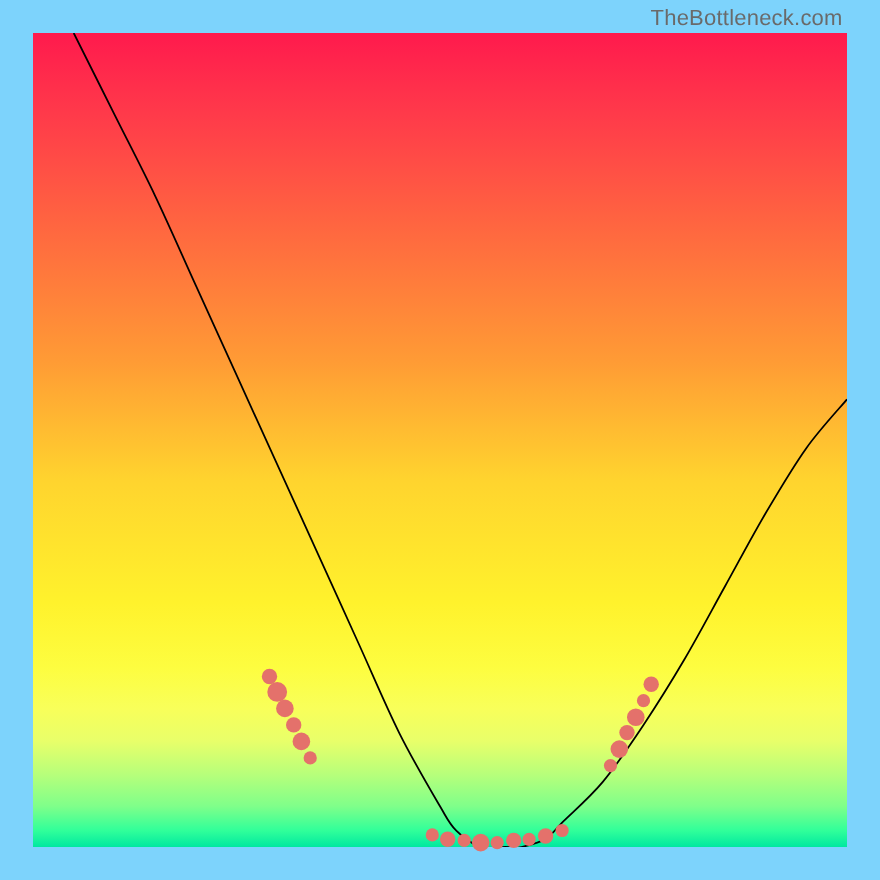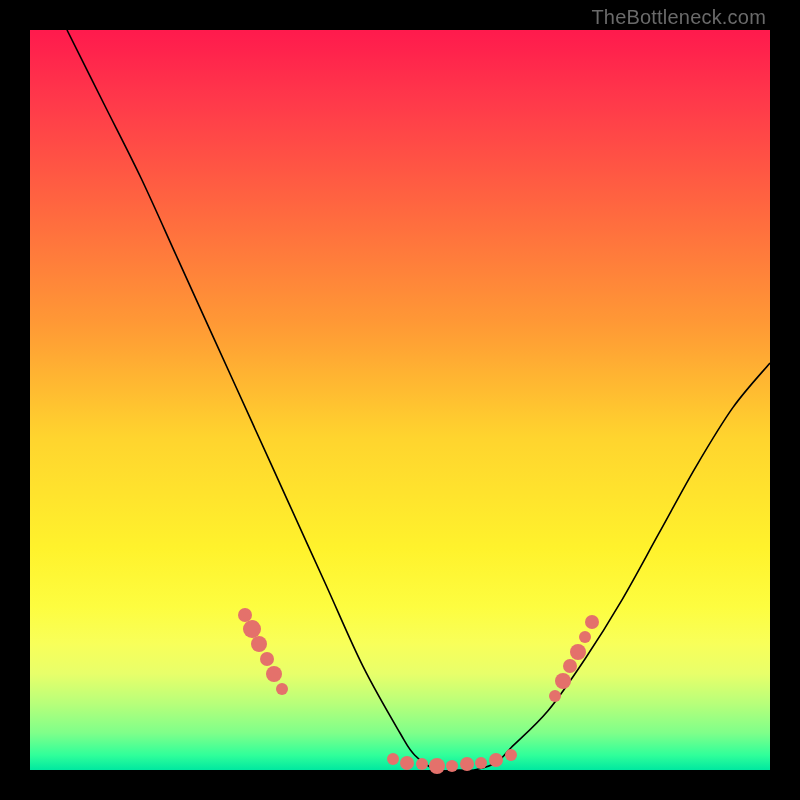--- a/index.html
+++ b/index.html
@@ -13,7 +13,7 @@
   .frame {
     width: 800px;
     height: 800px;
-    background: #000000;
+    background: #7dd3fc;
     position: relative;
     box-sizing: border-box;
     padding-left: 24px;

